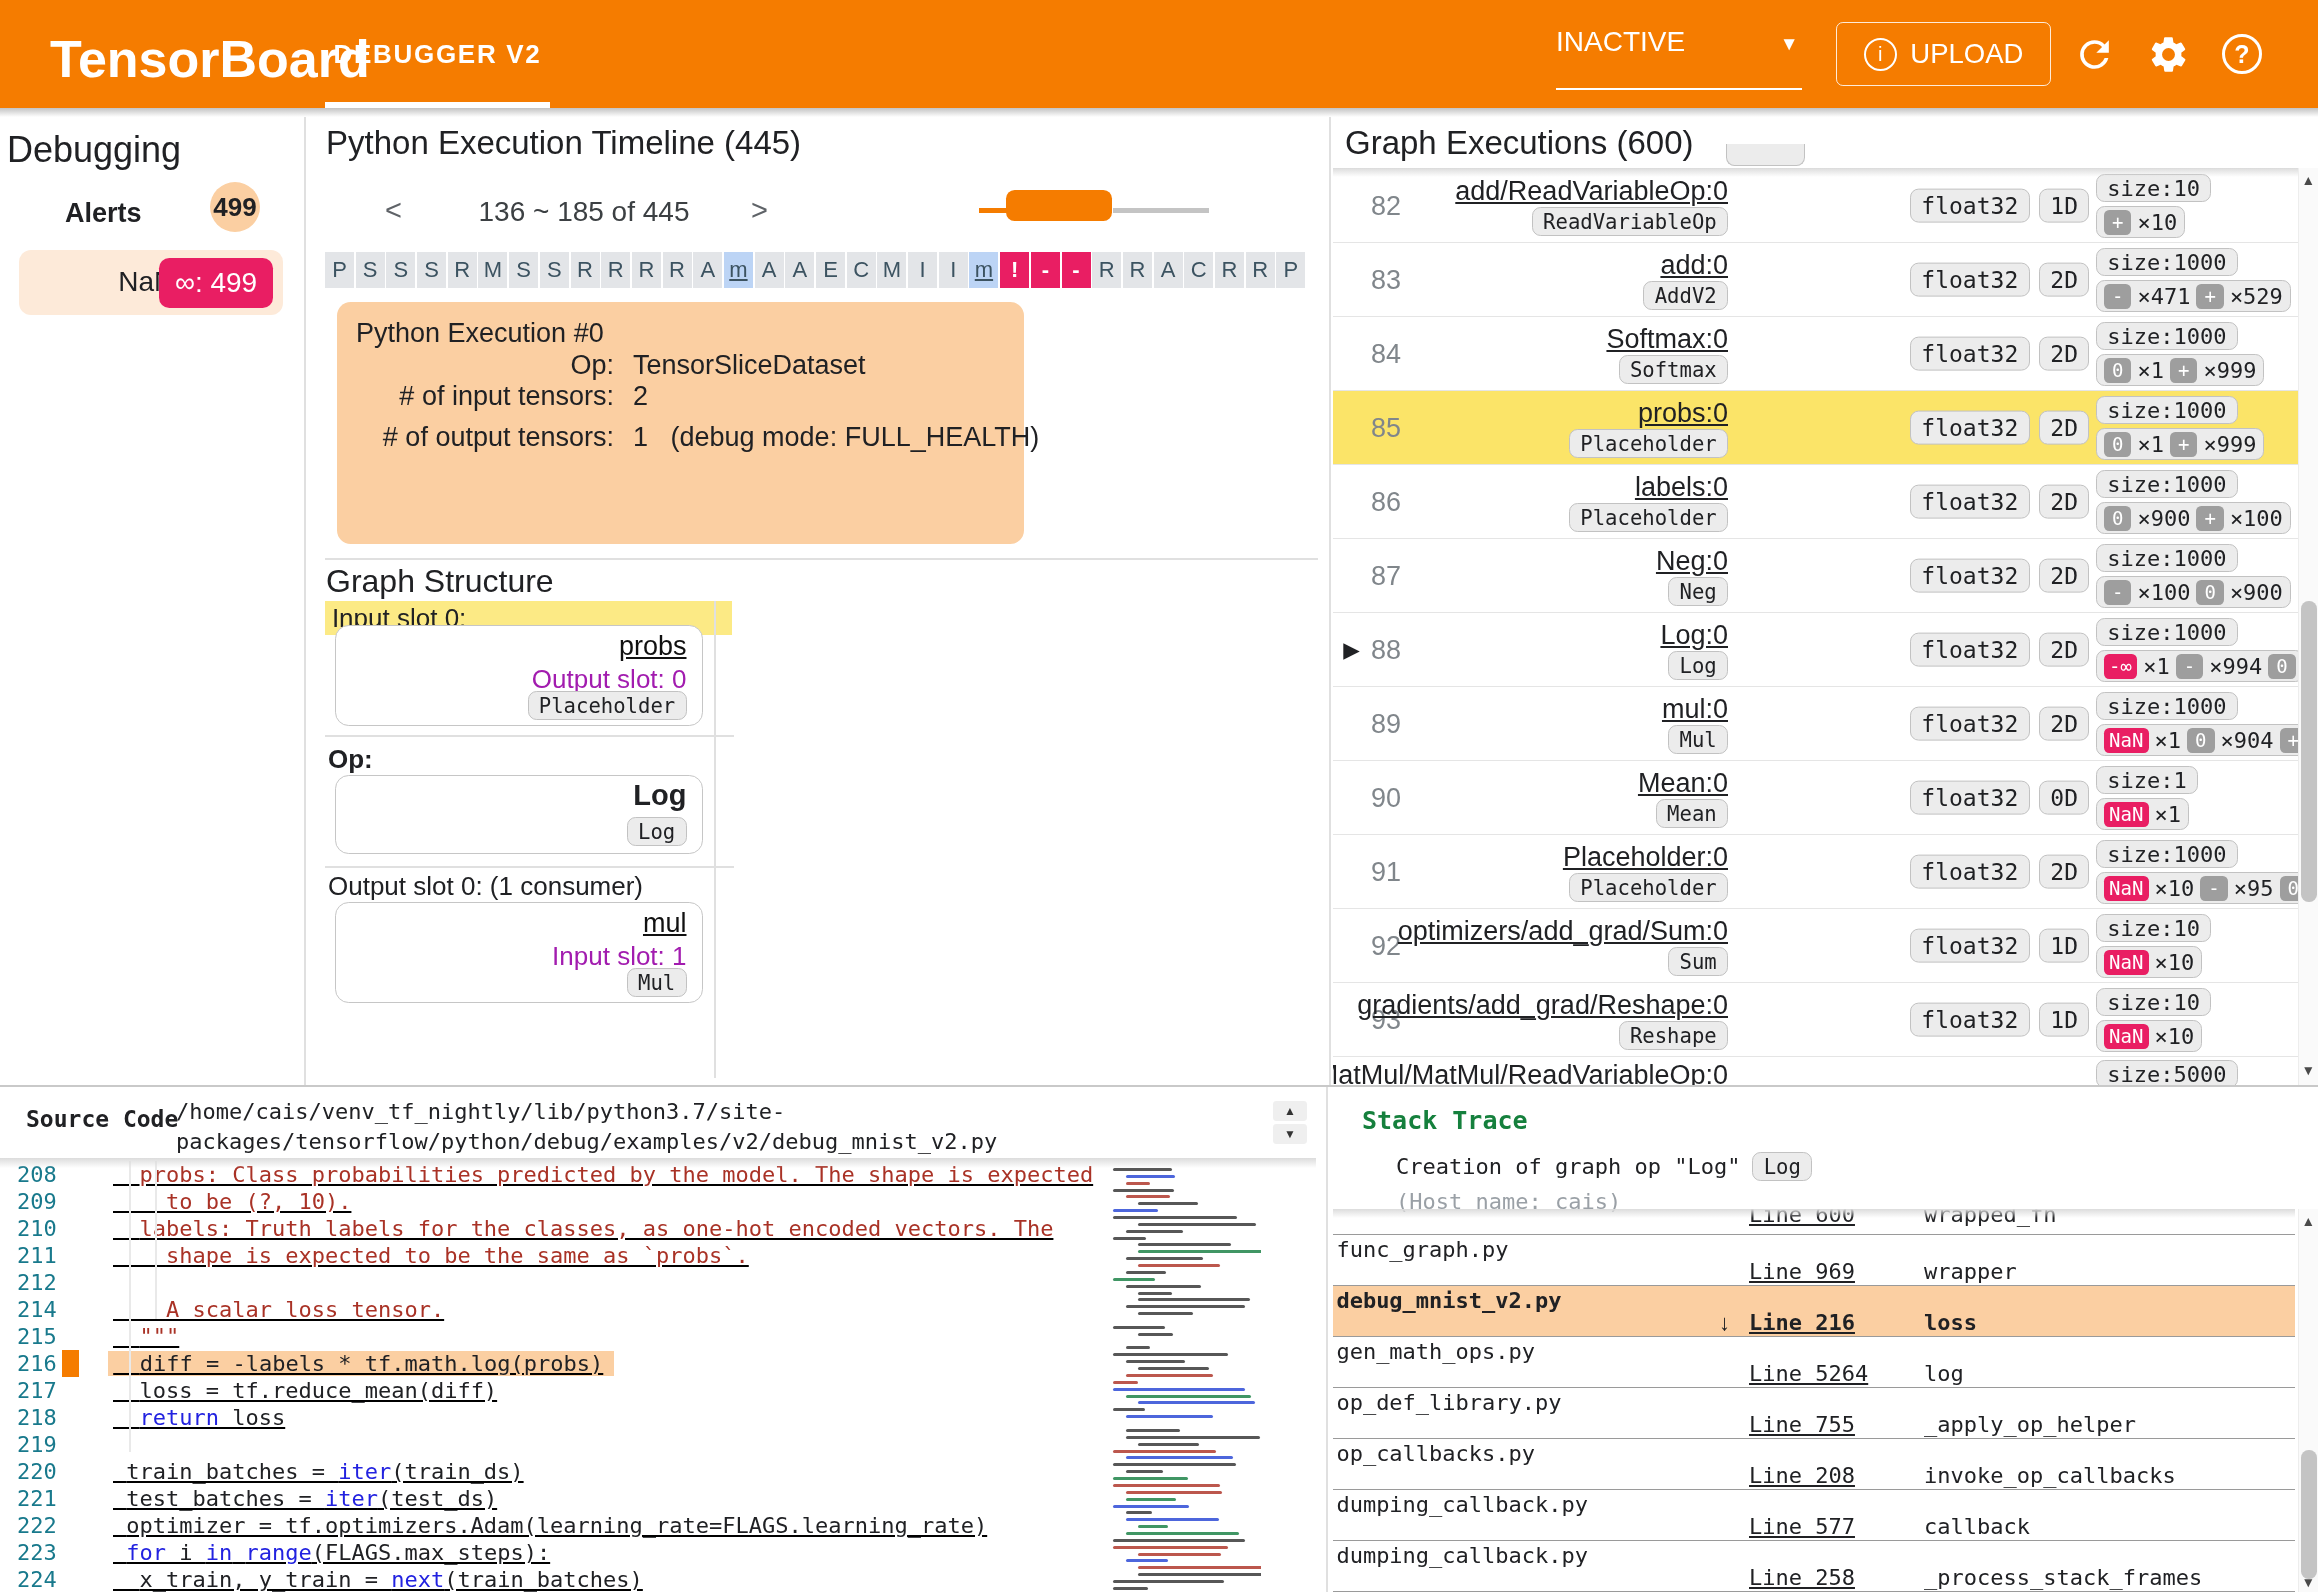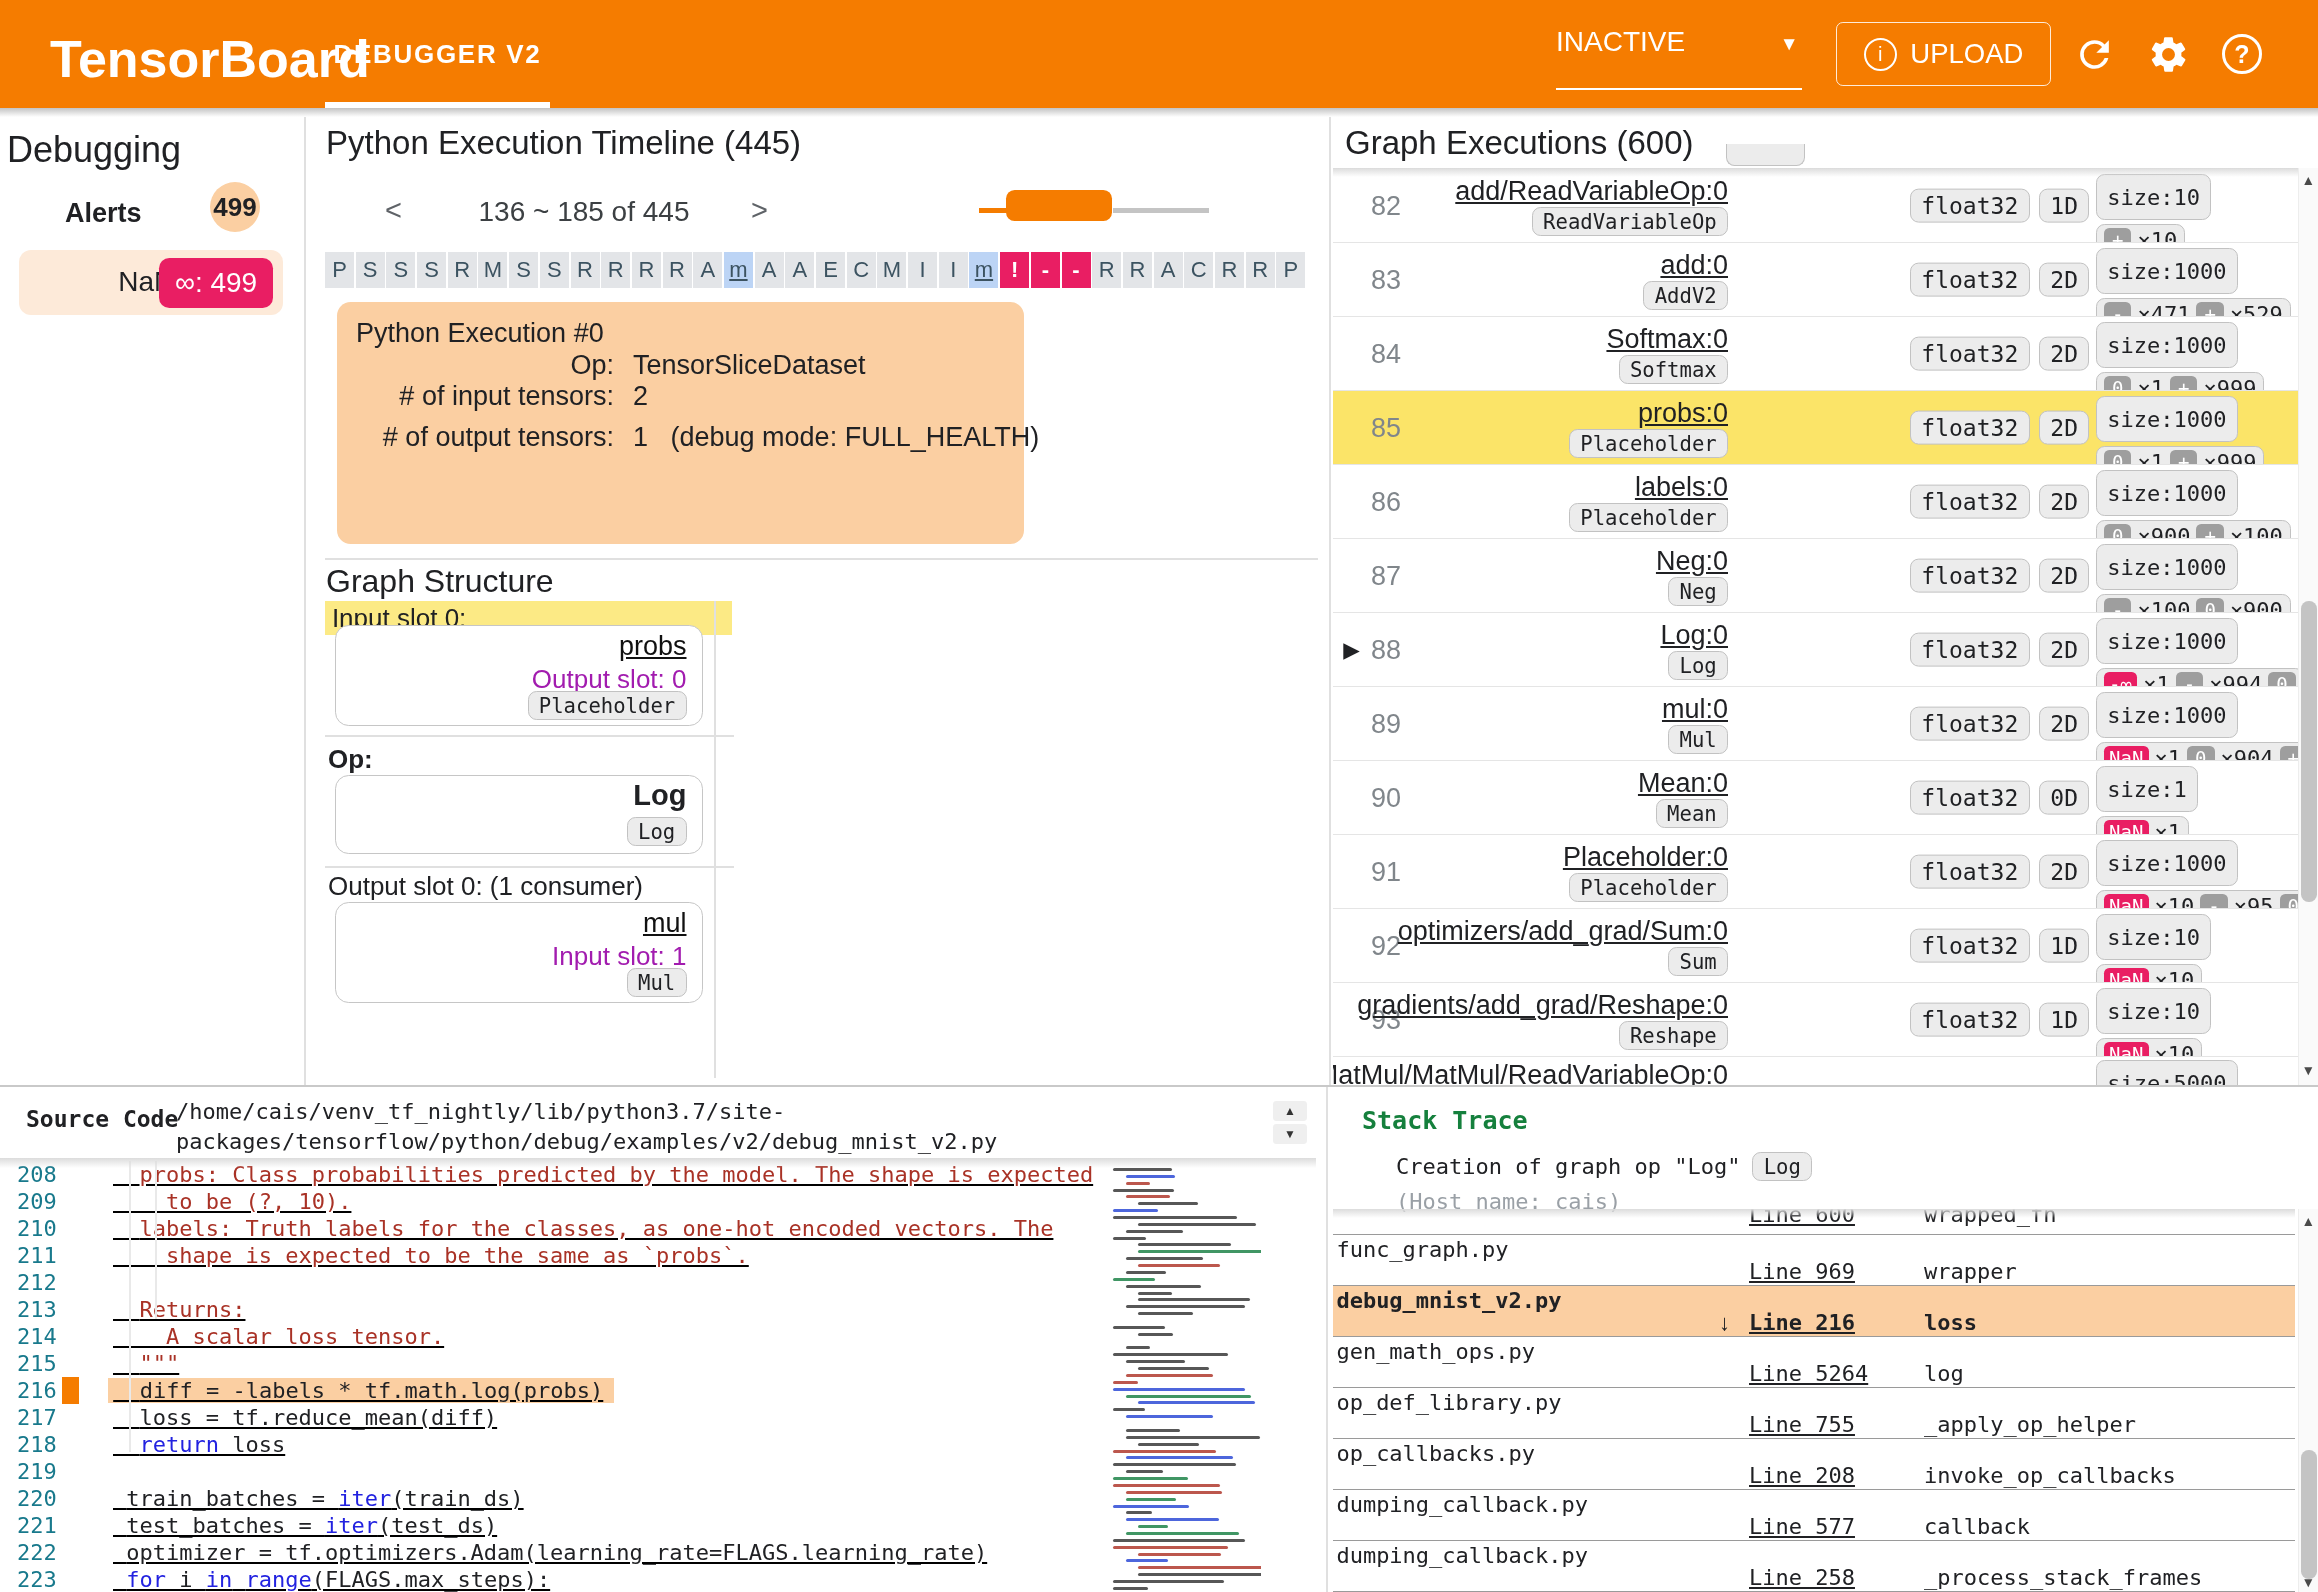--- a/index.html
+++ b/index.html
@@ -101,7 +101,7 @@
   .gx-dtype { position:absolute; left:577px; top:50%; transform:translateY(-50%); font-size:23px; padding:3.4px 10.3px; }
   .gx-dims  { position:absolute; left:706px; top:50%; transform:translateY(-50%); font-size:23px; padding:3.4px 10.3px; }
   .gx-sizecol { position:absolute; left:763px; top:5.2px; display:flex; flex-direction:column; gap:4.3px; align-items:flex-start; }
-  .size-chip { font-size:22px; padding:0.9px 10.3px; height:46px; }
+  .size-chip { font-size:22px; padding:0.9px 10.3px; height:28px; }
   .counts-chip { font-size:22px; padding:0.9px 6.9px; height:32px; gap:6px; }
   .sym { min-width:27.5px; height:25px; padding:0 5.2px; border-radius:5.2px; background:#9e9e9e; color:#fff;
          font-size:19px; display:inline-flex; align-items:center; justify-content:center;

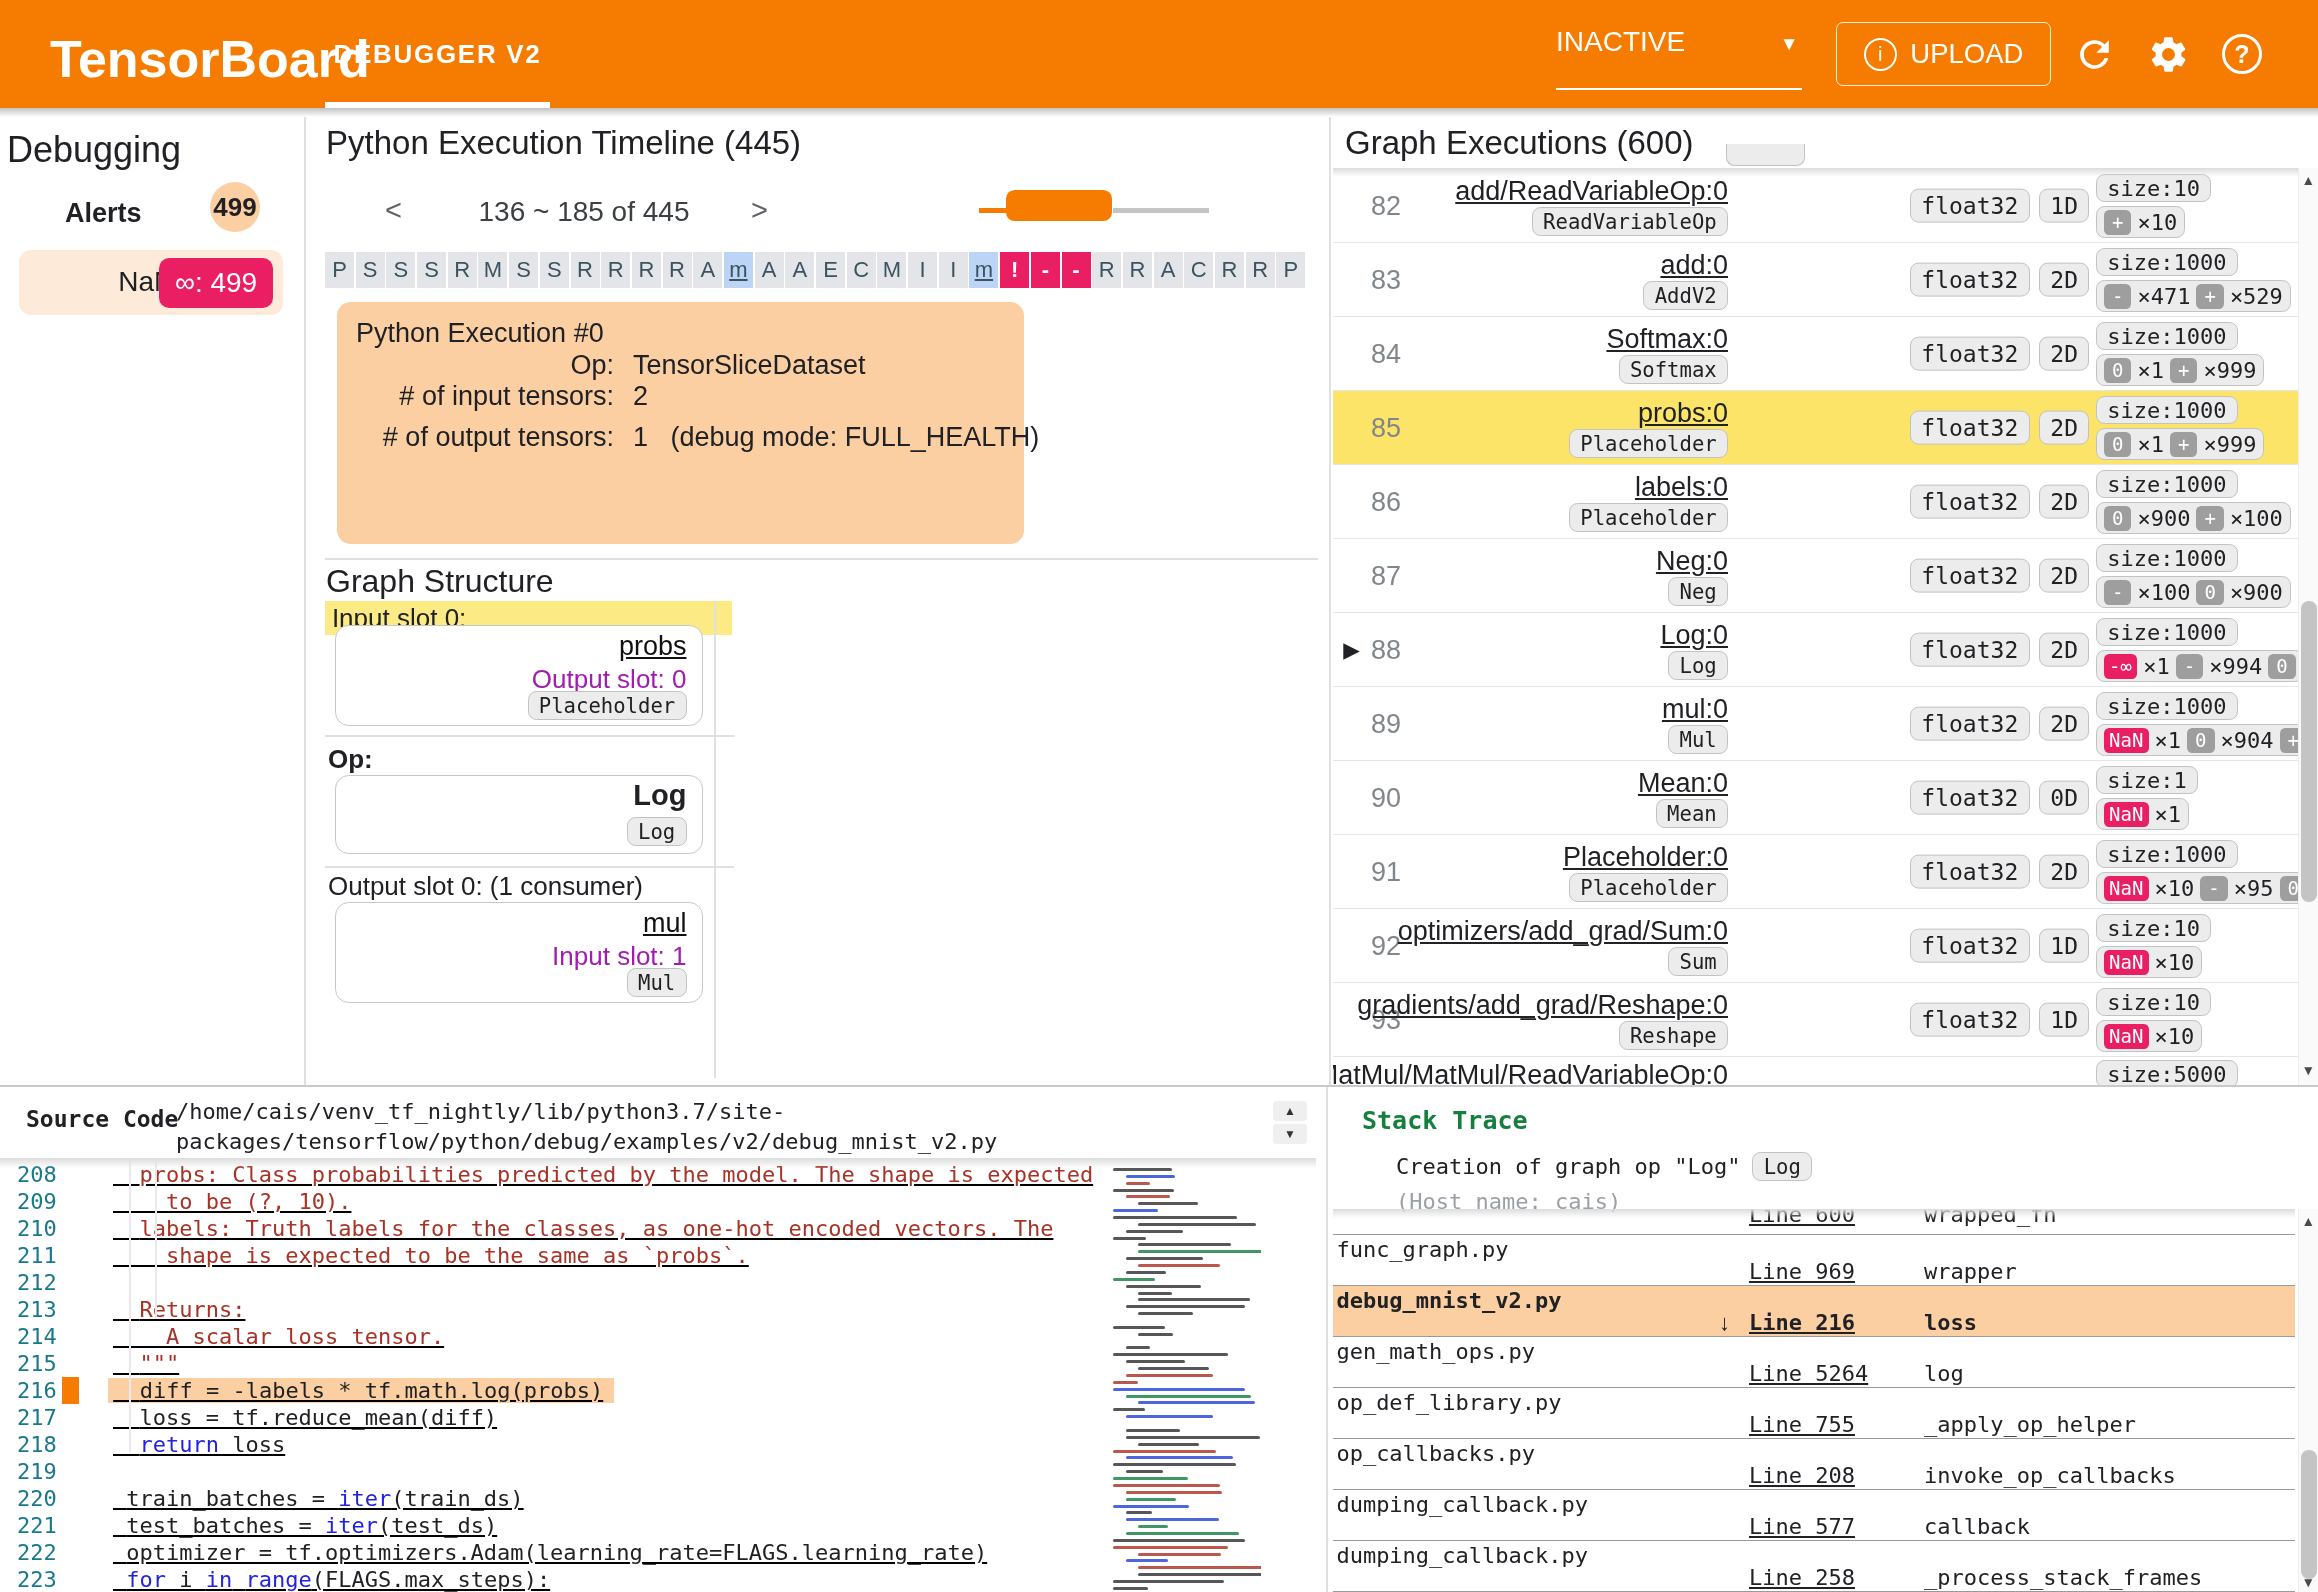--- a/index.html
+++ b/index.html
@@ -510,7 +510,6 @@
       <div class="cline"><span class="cnum">210</span><span class="cmark"></span><span class="ctext"><span>  </span><span class="c-str">labels: Truth labels for the classes, as one-hot encoded vectors. The</span></span></div>
       <div class="cline"><span class="cnum">211</span><span class="cmark"></span><span class="ctext"><span>    </span><span class="c-str">shape is expected to be the same as `probs`.</span></span></div>
       <div class="cline"><span class="cnum">212</span><span class="cmark"></span><span class="ctext"><span></span></span></div>
-      <div class="cline"><span class="cnum">213</span><span class="cmark"></span><span class="ctext"><span>  </span><span class="c-str">Returns:</span></span></div>
       <div class="cline"><span class="cnum">214</span><span class="cmark"></span><span class="ctext"><span>    </span><span class="c-str">A scalar loss tensor.</span></span></div>
       <div class="cline"><span class="cnum">215</span><span class="cmark"></span><span class="ctext"><span>  </span><span class="c-str">"""</span></span></div>
       <div class="cline"><span class="cnum">216</span><span class="cmark on"></span><span class="ctext hl"><span>  </span><span class="c-code">diff = -labels * tf.math.log(probs)</span></span></div>

